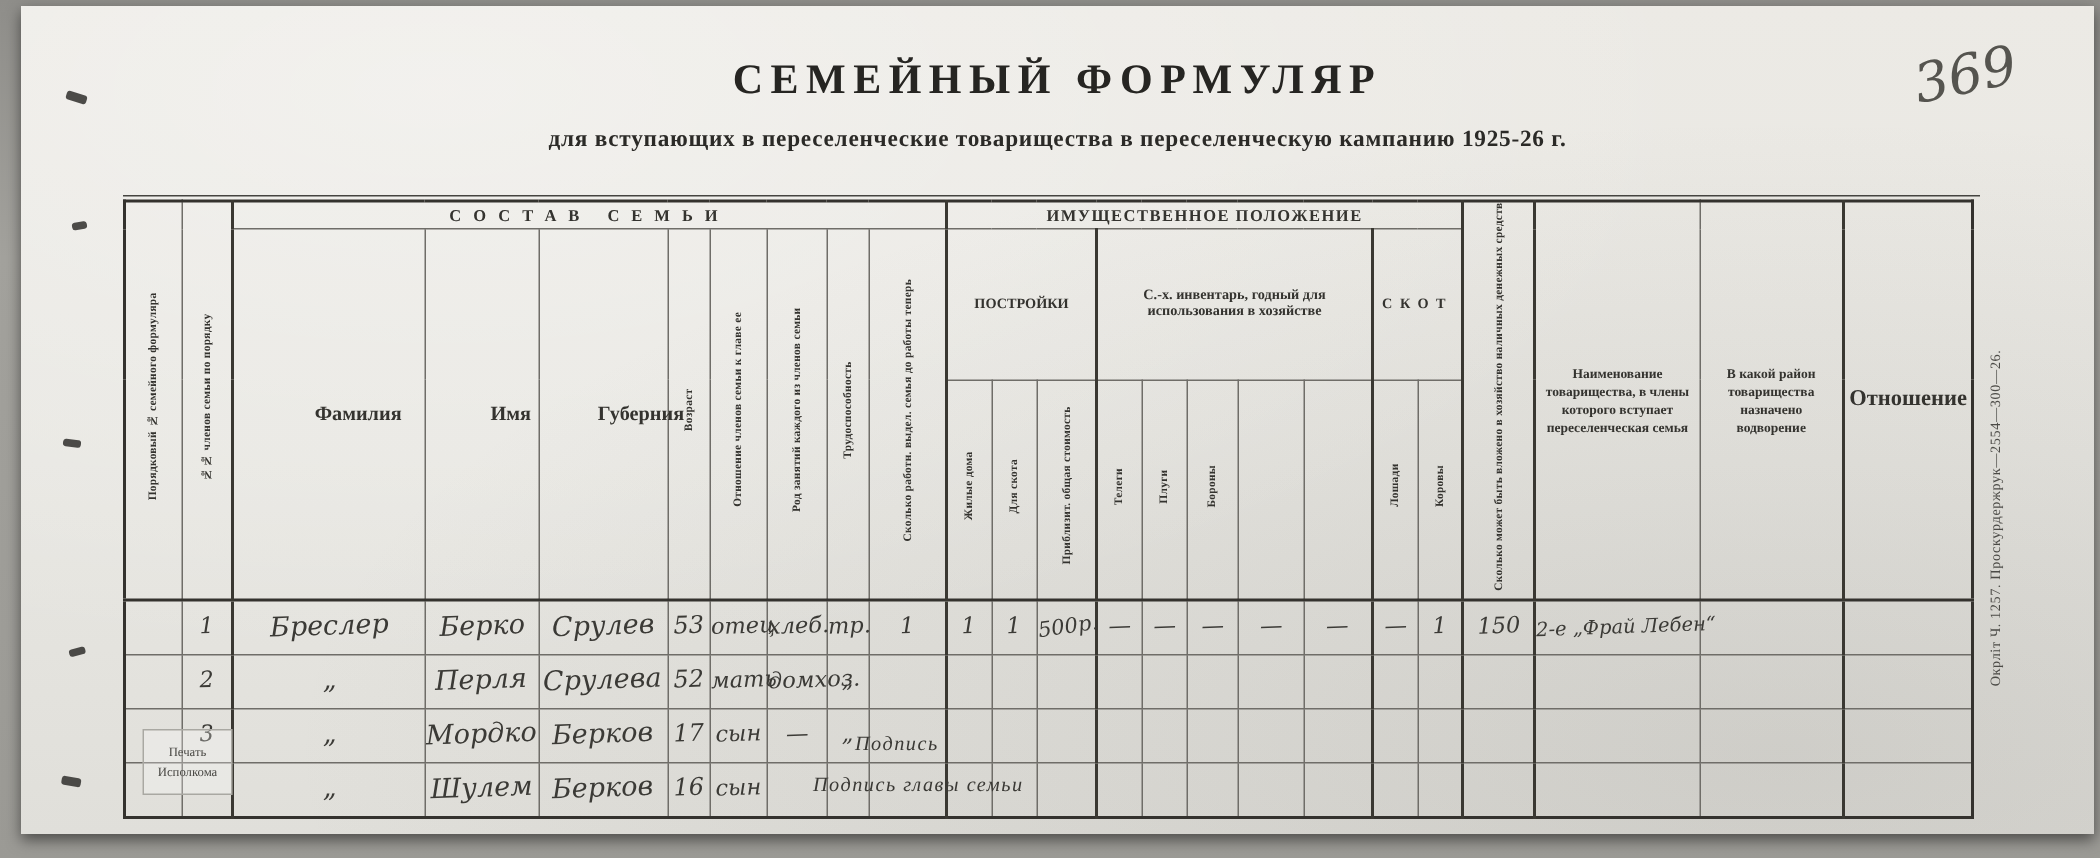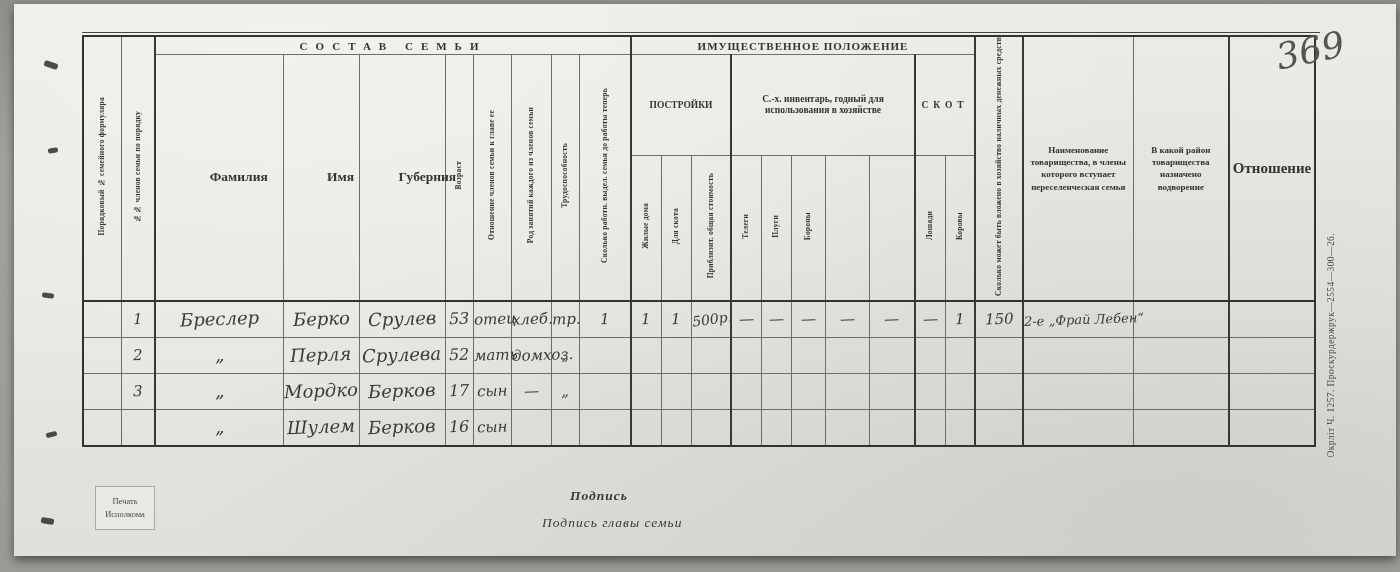--- a/index.html
+++ b/index.html
@@ -87,6 +87,7 @@
 
   <div class="page-num">369</div>
 
+  <div class="title">СЕМЕЙНЫЙ ФОРМУЛЯР</div>
 
   <div style="height:14px;"></div>
 

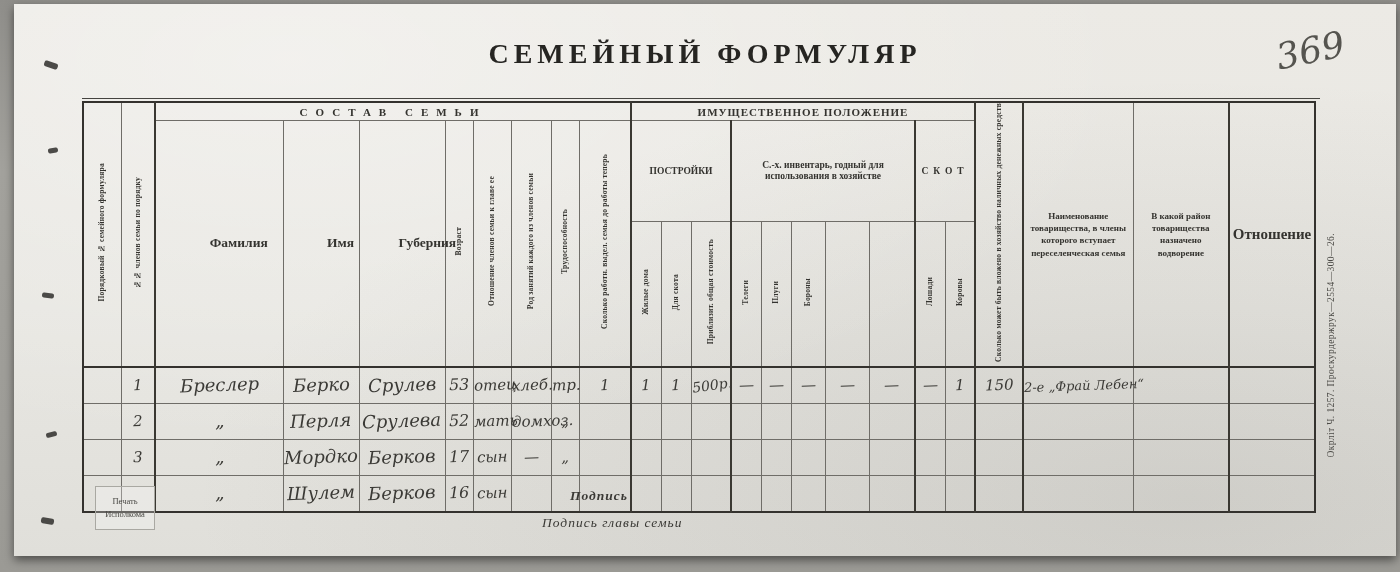--- a/index.html
+++ b/index.html
@@ -88,6 +88,7 @@
   <div class="page-num">369</div>
 
   <div class="title">СЕМЕЙНЫЙ ФОРМУЛЯР</div>
+  <div class="subtitle">для вступающих в переселенческие товарищества в переселенческую кампанию 1925-26 г.</div>
 
   <div style="height:14px;"></div>
 

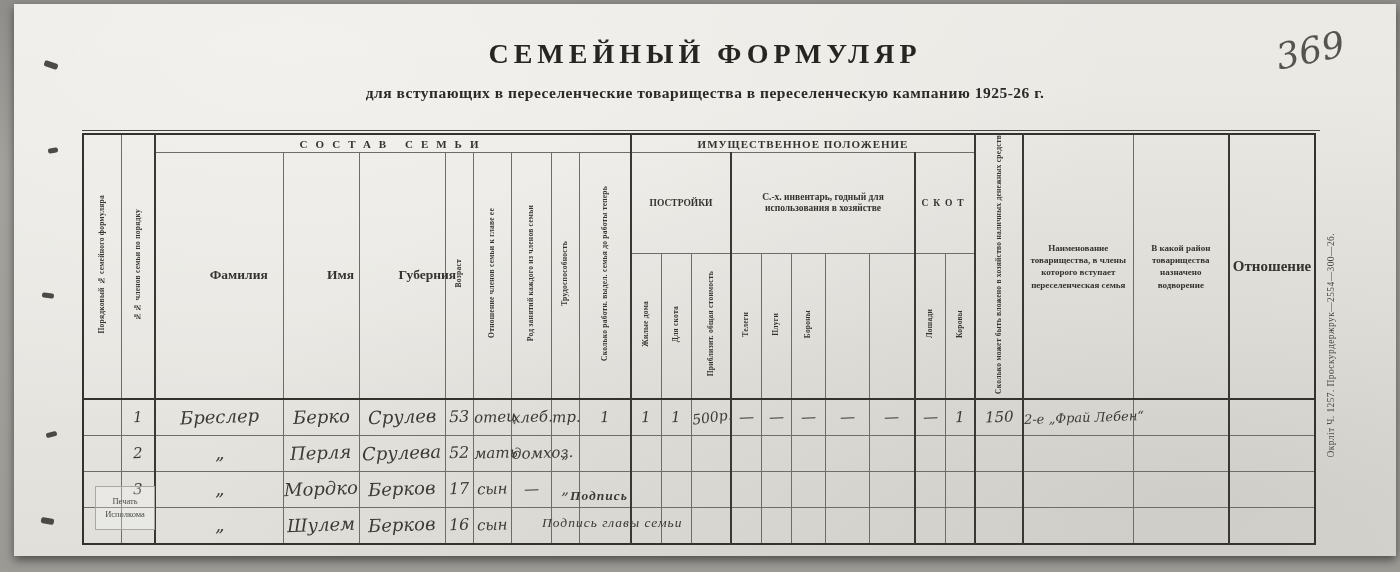--- a/index.html
+++ b/index.html
@@ -66,7 +66,7 @@
     display:flex;flex-direction:column;align-items:center;justify-content:center;
     font-size:8.5px;line-height:1.5;color:#4a4945;}
   .sig1{position:absolute;left:556px;top:484px;font-size:13.5px;font-style:italic;
-    letter-spacing:1px;color:#3a3935;font-weight:bold;}
+    letter-spacing:1px;color:#3a3935;}
   .sig2{position:absolute;left:528px;top:511px;font-size:13.5px;font-style:italic;
     letter-spacing:1px;color:#3a3935;}
   .imprint{position:absolute;left:1312px;top:158px;height:366px;

